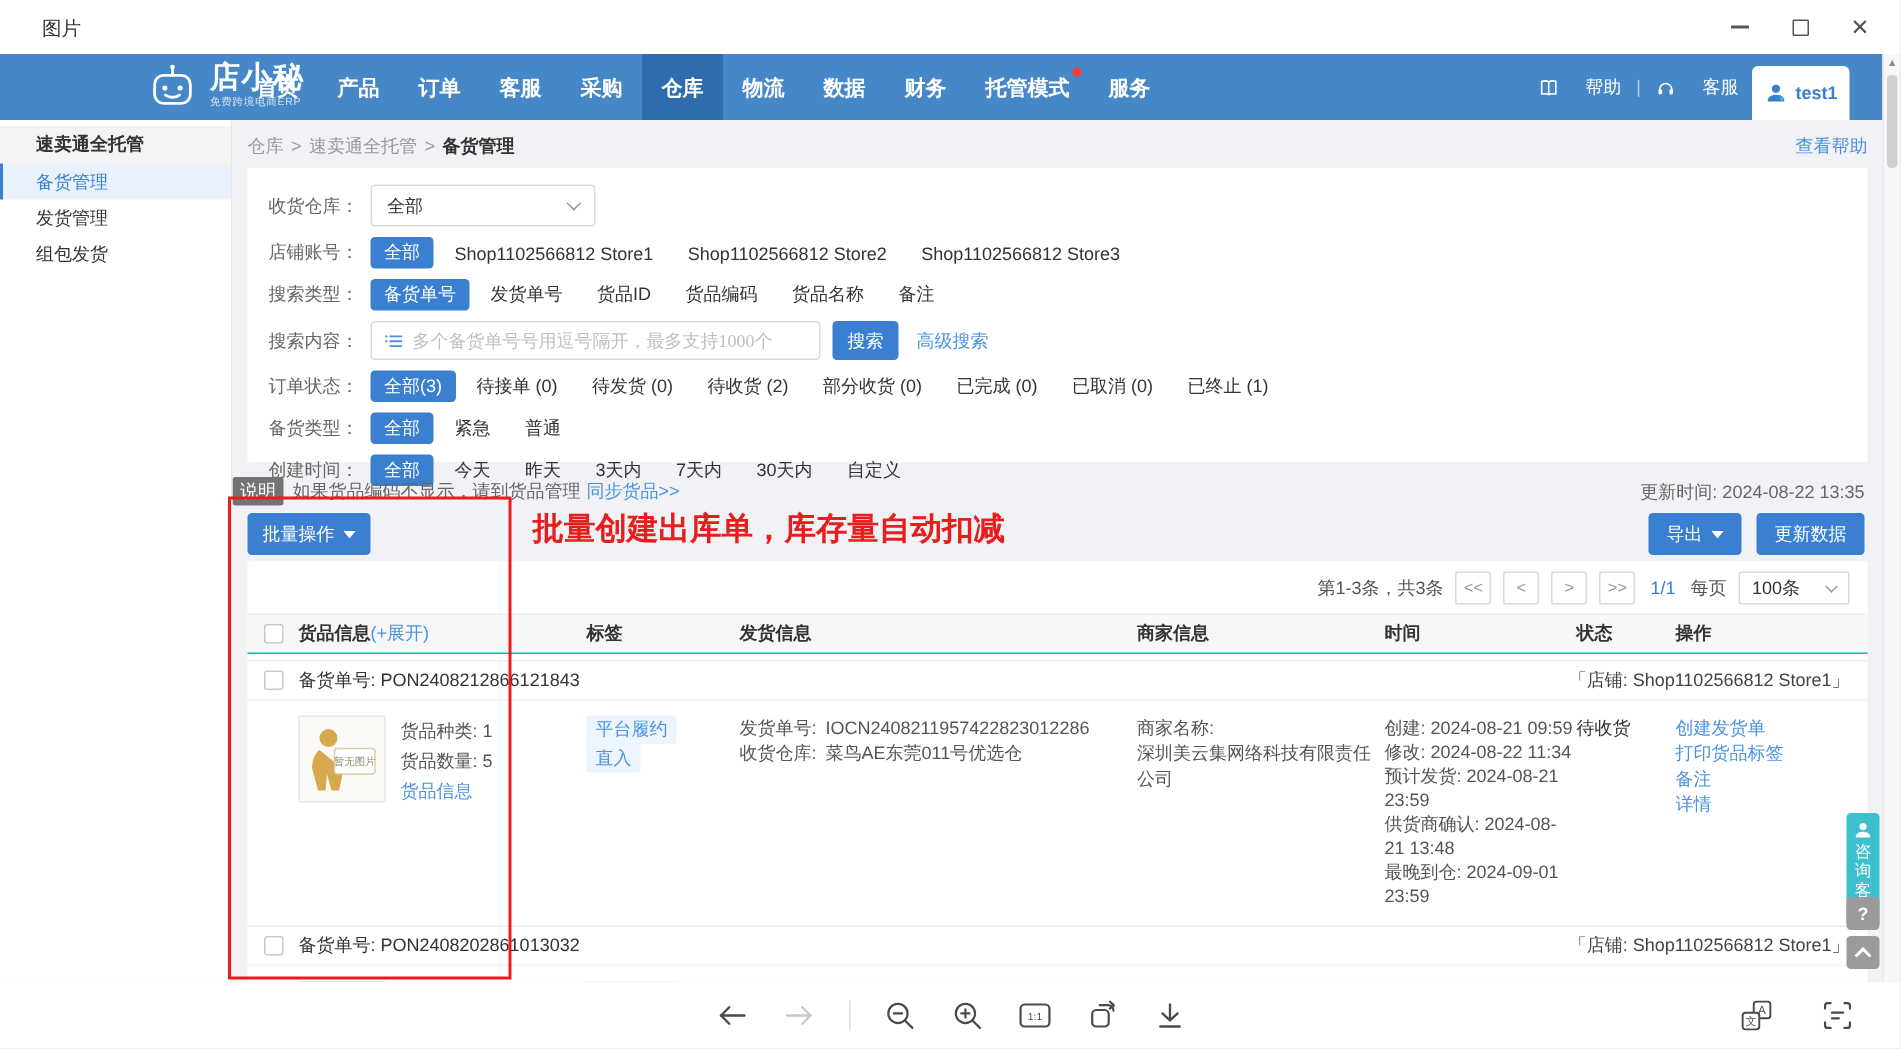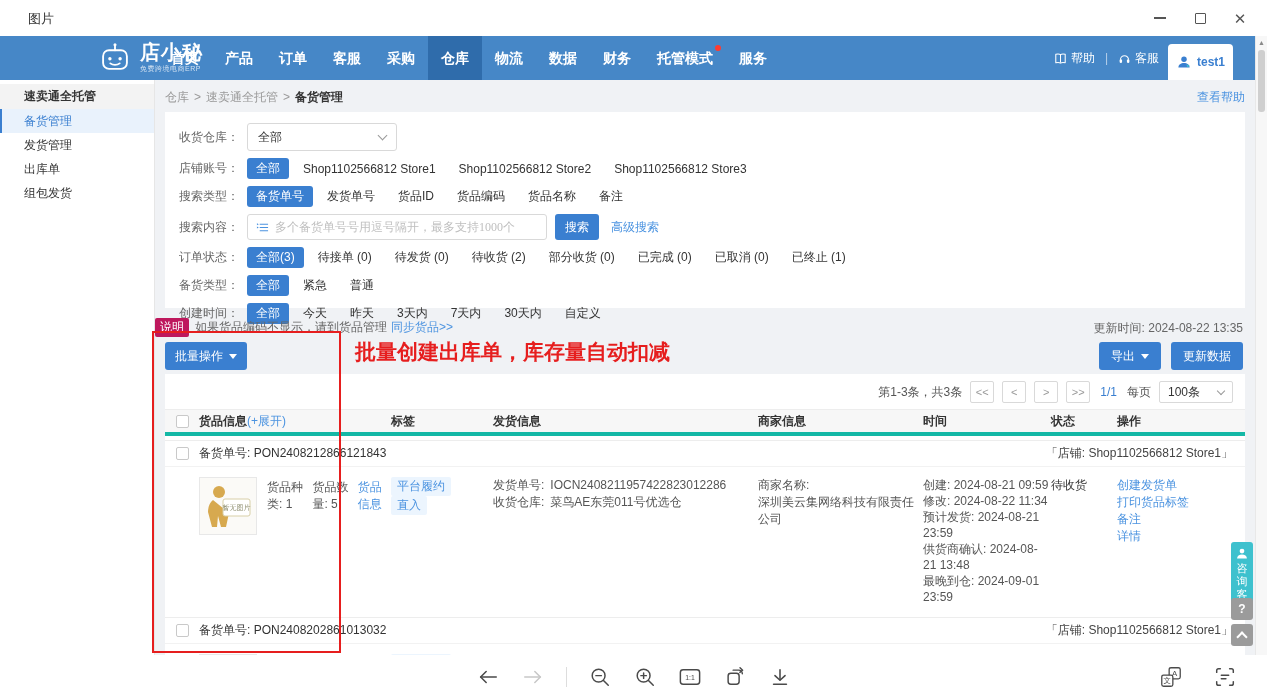--- a/index.html
+++ b/index.html
@@ -29,7 +29,7 @@
 .nav-item.active{background:#2f6cab}
 .nav-dot{position:absolute;top:9px;right:5px;width:6px;height:6px;border-radius:50%;background:#ff3b30}
 .nav-right{position:absolute;right:96px;top:0;height:44px;display:flex;align-items:center;gap:10px;font-size:12px}
-.nav-right .nv{display:flex;align-items:center;gap:4px;cursor:pointer}
+.nav-right .nv{display:flex;align-items:center;gap:18px;cursor:pointer}
 .nav-sep{opacity:.6}
 .user-tab{position:absolute;right:22px;top:8px;height:36px;min-width:62px;background:#fff;border-radius:4px 4px 0 0;display:flex;align-items:center;justify-content:center;gap:5px;color:#3a7fd0;font-weight:bold;font-size:12px;cursor:pointer;padding:0 8px}
 

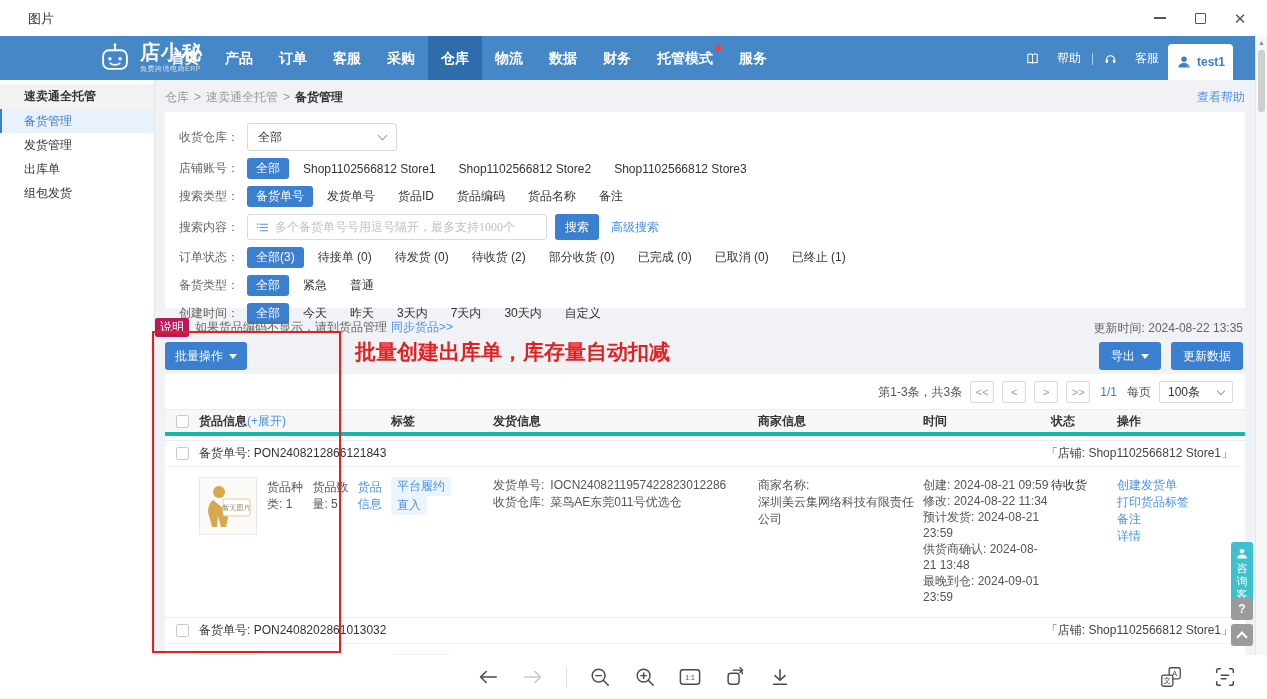--- a/index.html
+++ b/index.html
@@ -227,7 +227,6 @@
       <div class="side-title">速卖通全托管</div>
       <div class="side-item active">备货管理</div>
       <div class="side-item">发货管理</div>
-      <div class="side-item">出库单</div>
       <div class="side-item">组包发货</div>
     </div>
 

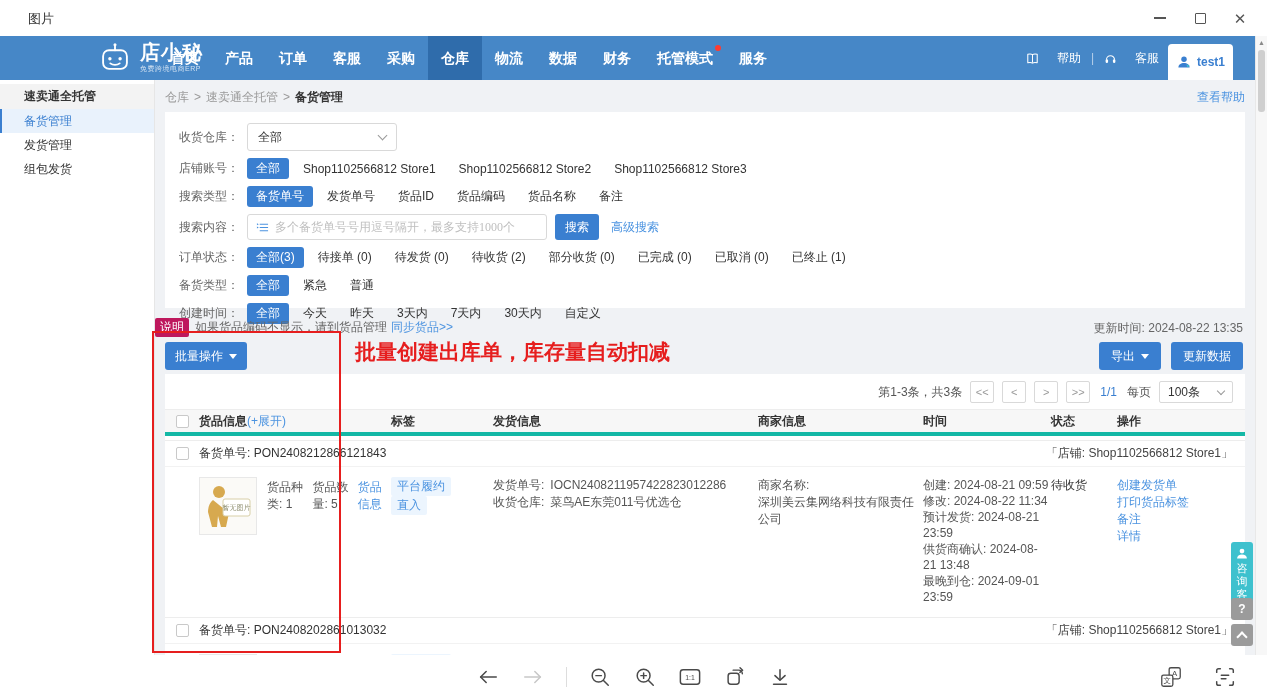--- a/index.html
+++ b/index.html
@@ -67,7 +67,7 @@
 
 
 .note-row{position:absolute;top:238px;left:0px;right:10px;height:18px;display:flex;align-items:center}
-.note-badge{background:#be185d;color:#fff;padding:1px 5px;border-radius:2px;margin-right:6px;font-size:12px}
+.note-badge{background:#737373;color:#fff;padding:1px 5px;border-radius:2px;margin-right:6px;font-size:12px}
 .note-text{color:#666}
 .note-link{color:#4b93e0;cursor:pointer;margin-left:4px}
 .update-time{position:absolute;top:240px;right:12px;color:#666}

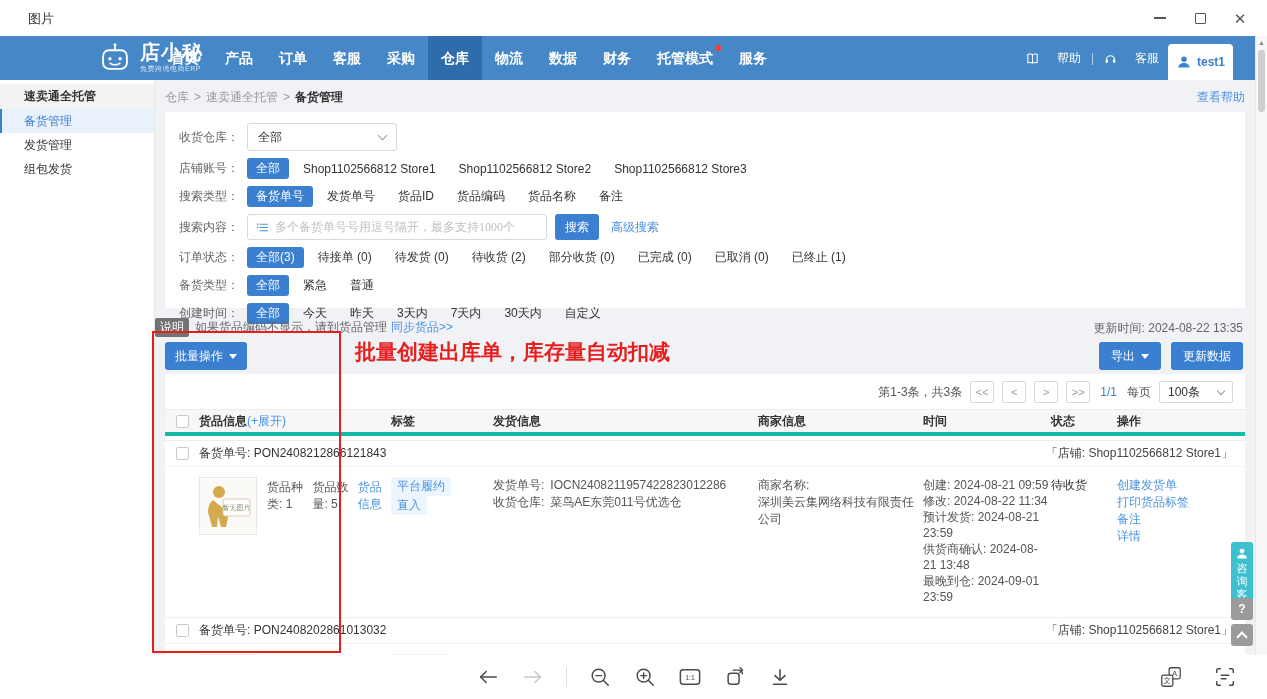--- a/index.html
+++ b/index.html
@@ -85,7 +85,7 @@
 .pag-page{color:#3a7fd0;margin:0 2px}
 .pp-select{height:22px;border:1px solid #d9d9d9;border-radius:2px;display:flex;align-items:center;gap:18px;padding:0 8px;cursor:pointer;color:#333}
 .pp-select .chev{width:6px;height:6px;margin-top:-2px}
-.thead{display:flex;align-items:center;height:27px;background:#f7f7f7;border-top:1px solid #ededed;border-bottom:4px solid #14b8a6;font-weight:bold;color:#333}
+.thead{display:flex;align-items:center;height:27px;background:#f7f7f7;border-top:1px solid #ededed;border-bottom:1px solid #14b8a6;font-weight:bold;color:#333}
 .col-check{width:34px;flex:none;display:flex;justify-content:center}
 .col-product{width:192px;flex:none}
 .col-tag{width:102px;flex:none}

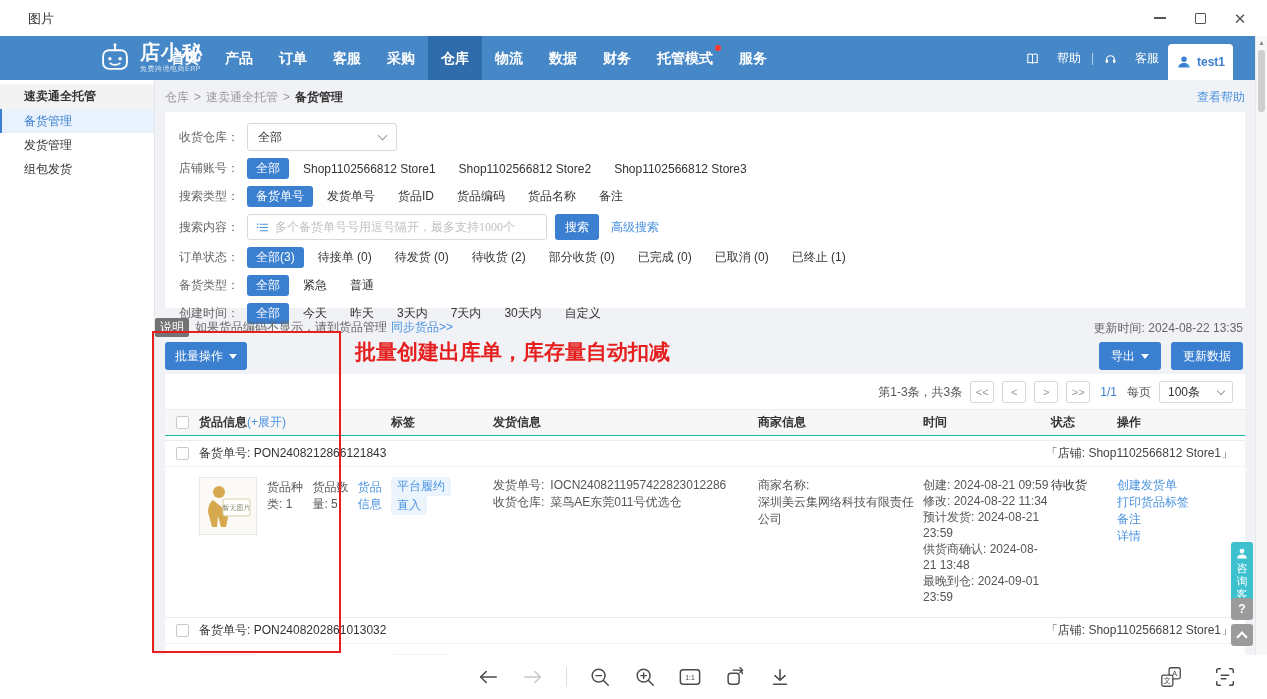--- a/index.html
+++ b/index.html
@@ -102,7 +102,7 @@
 .data-row{display:flex;border-top:1px solid #f2f2f2;padding:10px 0 8px 0;color:#555}
 .prod-cell{display:flex;gap:10px}
 .thumb{width:58px;height:58px;border:1px solid #e8e8e8;background:#fbfaf7;flex:none;display:flex;align-items:center;justify-content:center}
-.prod-info{display:flex;flex-direction:row;gap:3px;padding-top:2px}
+.prod-info{display:flex;flex-direction:column;gap:3px;padding-top:2px}
 .prod-link{color:#4b93e0;cursor:pointer}
 .tagchip{display:inline-block;background:#ecf5fe;color:#4b93e0;padding:1px 6px;border-radius:2px;margin-right:6px;white-space:nowrap}
 .kv-line{display:flex;gap:6px;line-height:17px}

